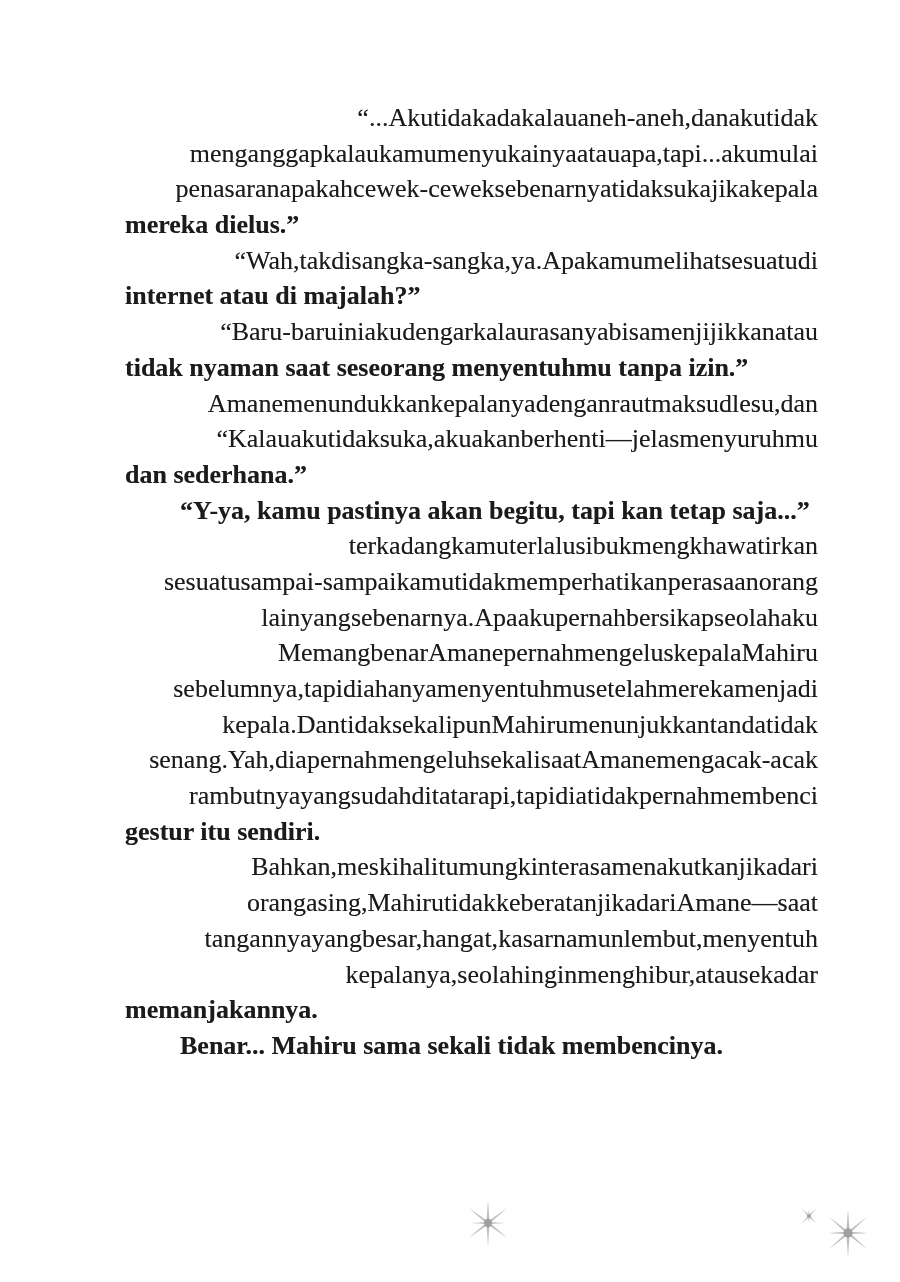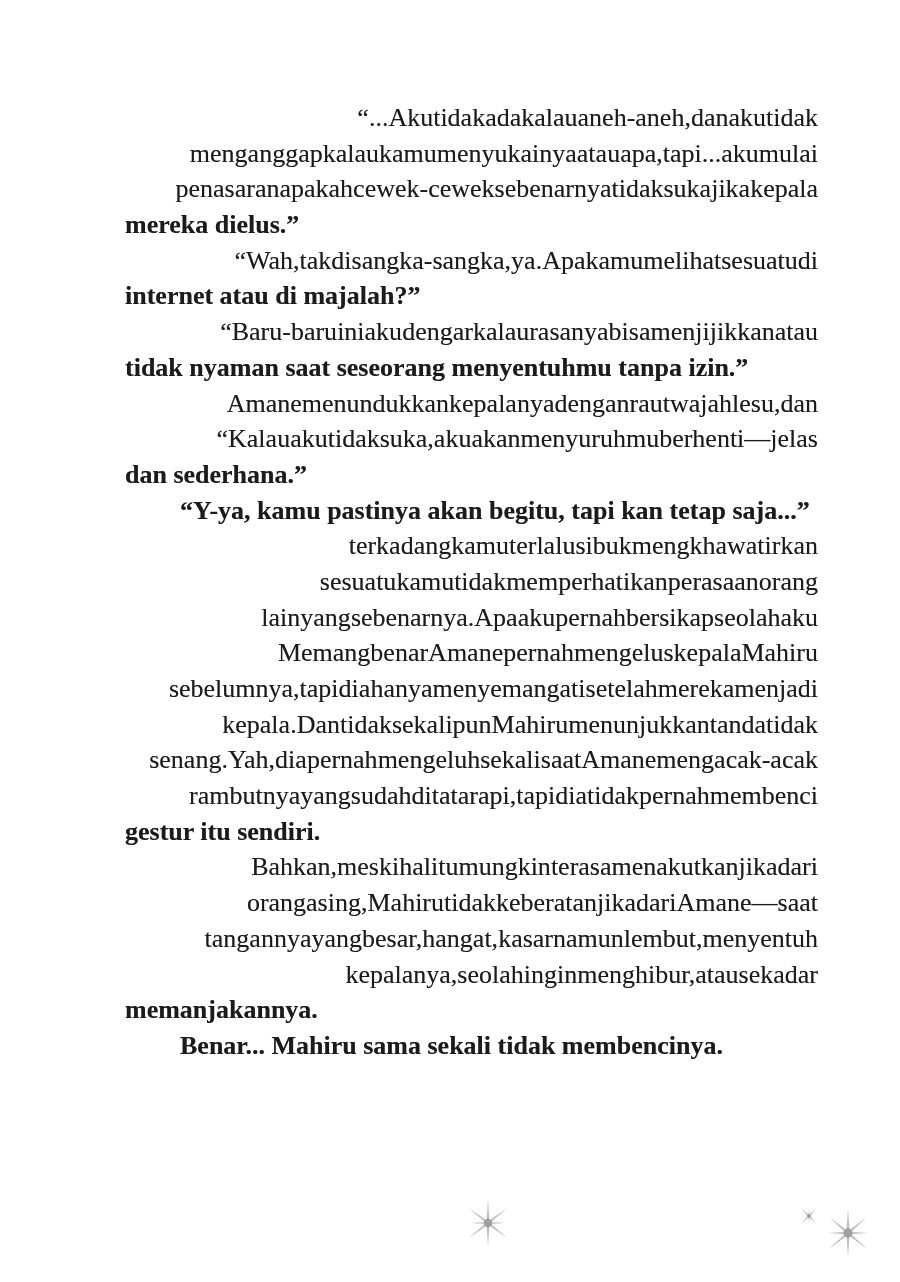--- a/index.html
+++ b/index.html
@@ -76,7 +76,7 @@
         <div class="line last">tidak nyaman saat seseorang menyentuhmu tanpa izin.”</div>
       </div>
       <div class="paragraph">
-        <div class="line first"><span>Amane</span><span>menundukkan</span><span>kepalanya</span><span>dengan</span><span>raut</span><span>wajah</span><span>lesu,</span><span>dan</span></div>
+        <div class="line first"><span>Amane</span><span>menundukkan</span><span>kepalanya</span><span>dengan</span><span>raut</span><span>maksud</span><span>lesu,</span><span>dan</span></div>
       </div>
       <div class="paragraph">
         <div class="line first"><span>“Kalau</span><span>aku</span><span>tidak</span><span>suka,</span><span>aku</span><span>akan</span><span>menyuruhmu</span><span>berhenti—jelas</span></div>

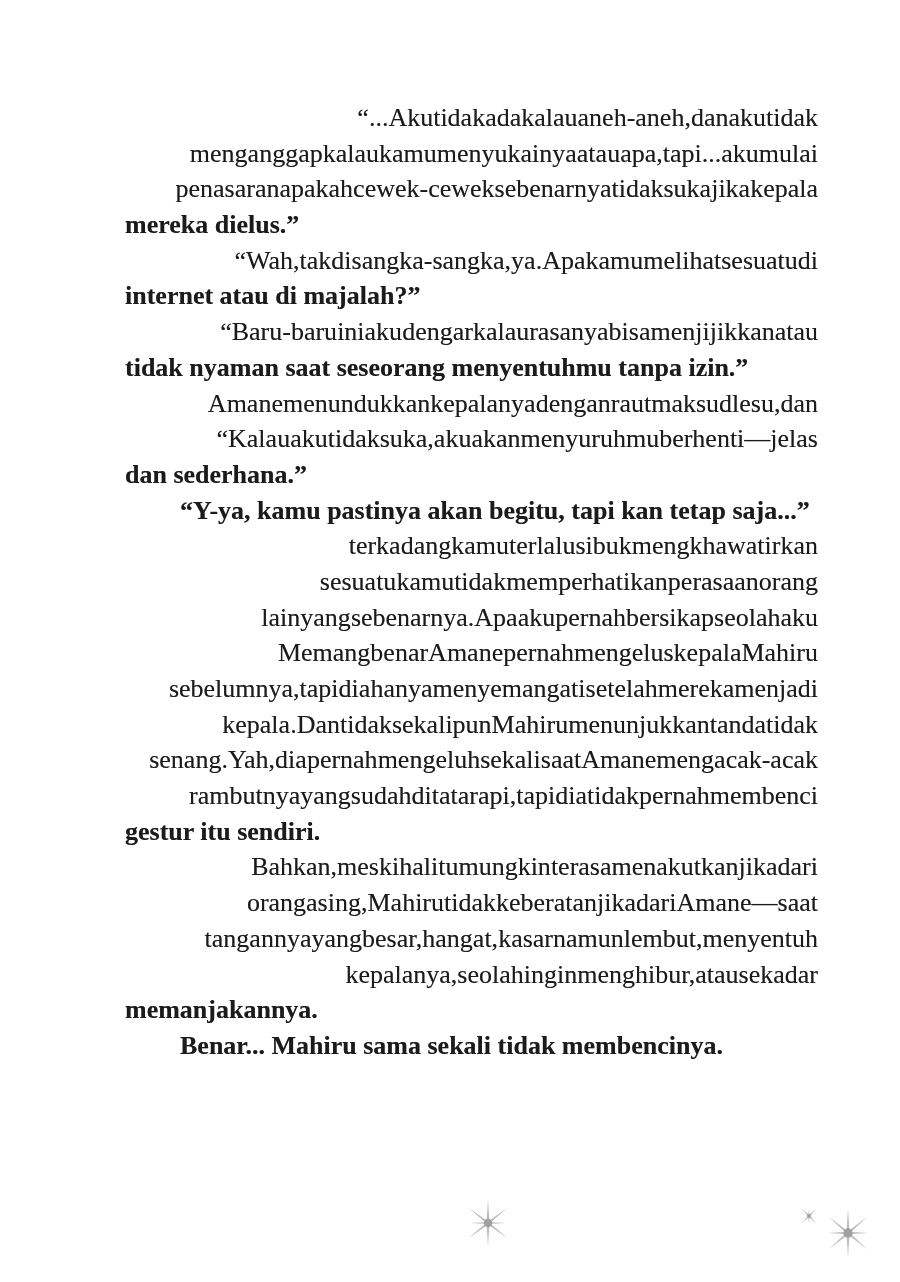--- a/index.html
+++ b/index.html
@@ -79,7 +79,7 @@
         <div class="line first"><span>Amane</span><span>menundukkan</span><span>kepalanya</span><span>dengan</span><span>raut</span><span>maksud</span><span>lesu,</span><span>dan</span></div>
       </div>
       <div class="paragraph">
-        <div class="line first"><span>“Kalau</span><span>aku</span><span>tidak</span><span>suka,</span><span>aku</span><span>akan</span><span>menyuruhmu</span><span>berhenti—jelas</span></div>
+        <div class="line first"><span>“Kalau</span><span>aku</span><span>tidak</span><span>suka,</span><span>aku</span><span>akan</span><span>berhenti—jelas</span><span>menyuruhmu</span></div>
         <div class="line last">dan sederhana.”</div>
       </div>
       <div class="paragraph">

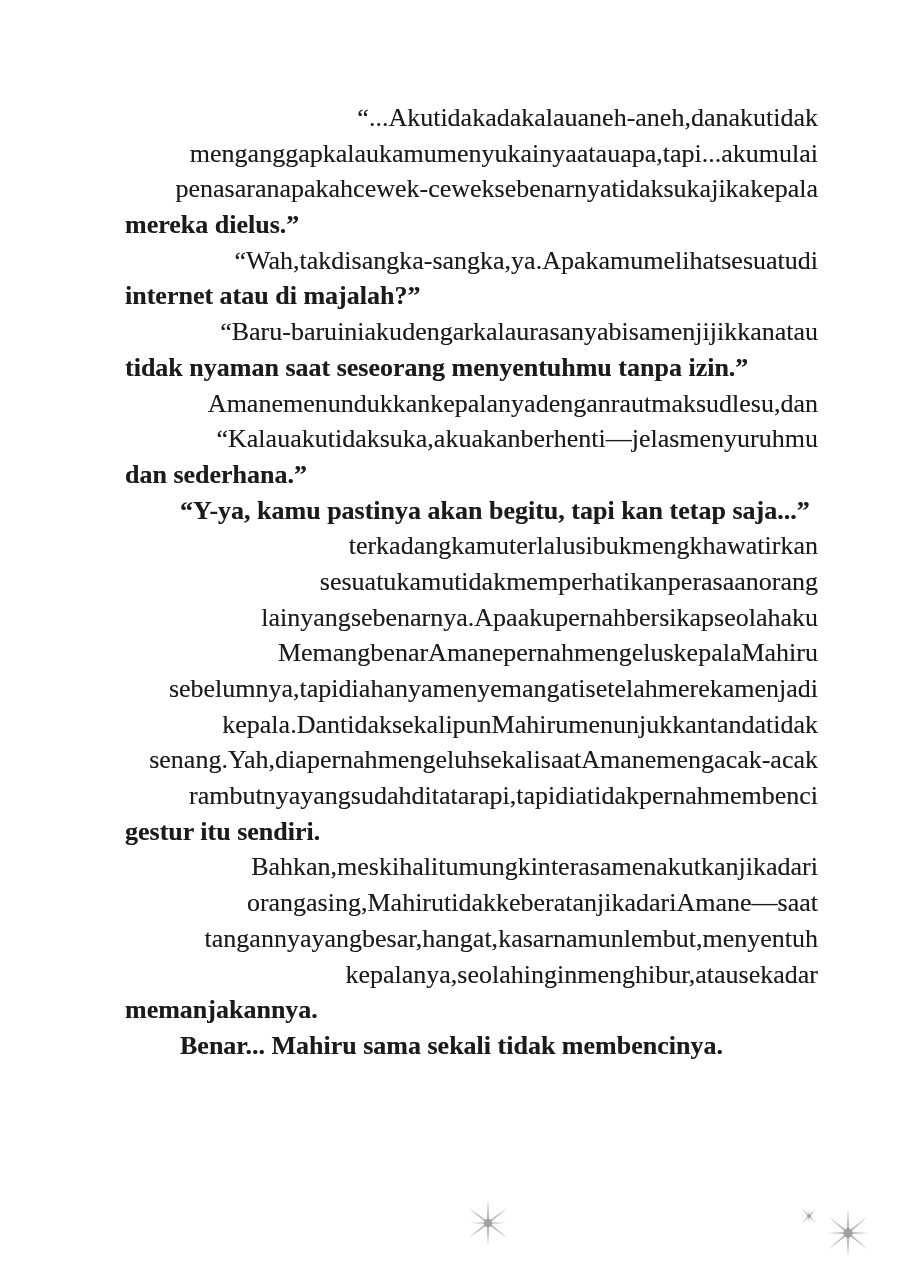--- a/index.html
+++ b/index.html
@@ -87,7 +87,7 @@
       </div>
       <div class="paragraph">
         <div class="line first"><span>terkadang</span><span>kamu</span><span>terlalu</span><span>sibuk</span><span>mengkhawatirkan</span></div>
-        <div class="line"><span>sesuatu</span><span>kamu</span><span>tidak</span><span>memperhatikan</span><span>perasaan</span><span>orang</span></div>
+        <div class="line"><span>sesuatu</span><span>sampai-sampai</span><span>kamu</span><span>tidak</span><span>memperhatikan</span><span>perasaan</span><span>orang</span></div>
         <div class="line"><span>lain</span><span>yang</span><span>sebenarnya.</span><span>Apa</span><span>aku</span><span>pernah</span><span>bersikap</span><span>seolah</span><span>aku</span></div>
       </div>
       <div class="paragraph">

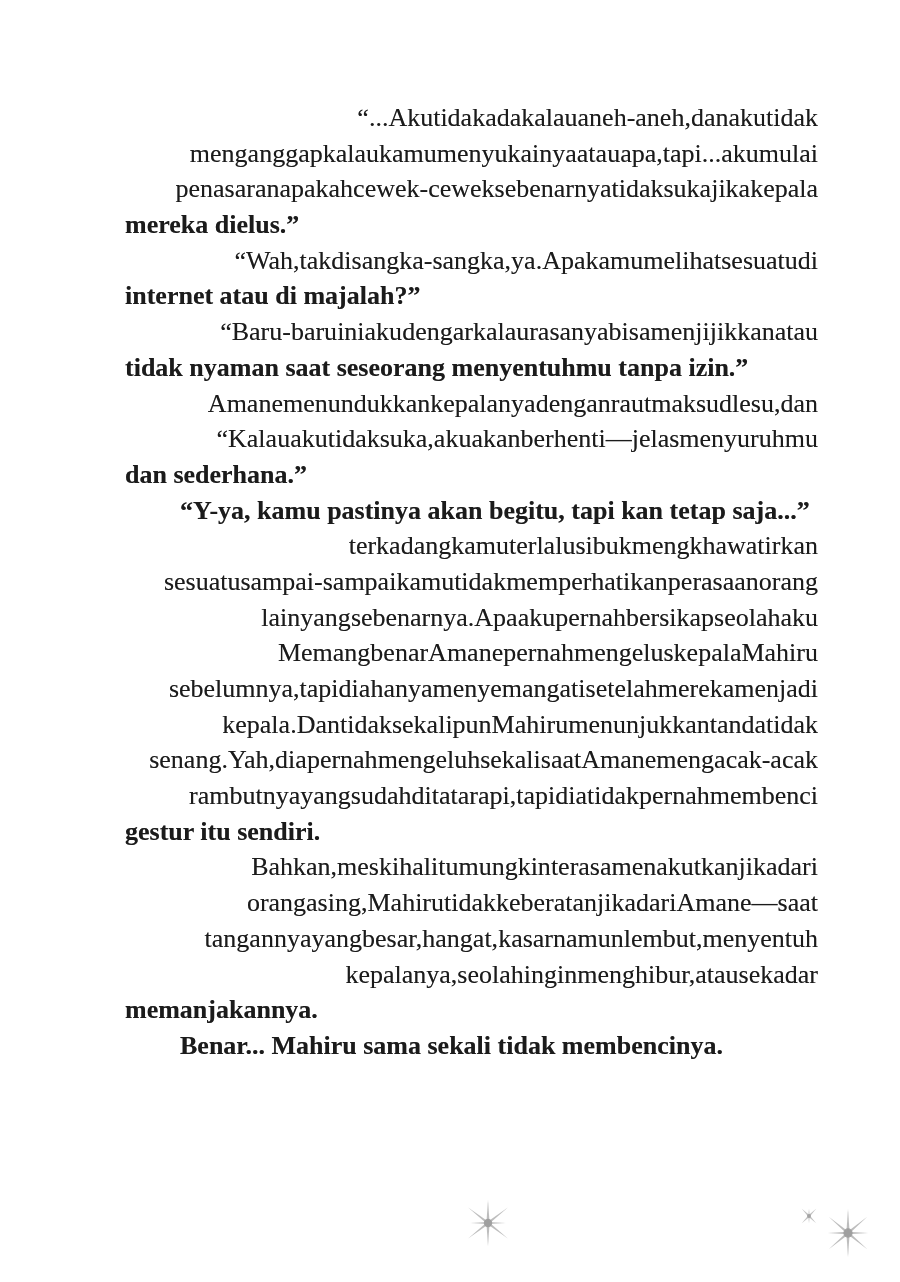--- a/index.html
+++ b/index.html
@@ -92,7 +92,7 @@
       </div>
       <div class="paragraph">
         <div class="line first"><span>Memang</span><span>benar</span><span>Amane</span><span>pernah</span><span>mengelus</span><span>kepala</span><span>Mahiru</span></div>
-        <div class="line"><span>sebelumnya,</span><span>tapi</span><span>dia</span><span>hanya</span><span>menyemangati</span><span>setelah</span><span>mereka</span><span>menjadi</span></div>
+        <div class="line"><span>sebelumnya,</span><span>tapi</span><span>dia</span><span>hanya</span><span>menyentuhmu</span><span>setelah</span><span>mereka</span><span>menjadi</span></div>
         <div class="line"><span>kepala.</span><span>Dan</span><span>tidak</span><span>sekali</span><span>pun</span><span>Mahiru</span><span>menunjukkan</span><span>tanda</span><span>tidak</span></div>
         <div class="line"><span>senang.</span><span>Yah,</span><span>dia</span><span>pernah</span><span>mengeluh</span><span>sekali</span><span>saat</span><span>Amane</span><span>mengacak-acak</span></div>
         <div class="line"><span>rambutnya</span><span>yang</span><span>sudah</span><span>ditata</span><span>rapi,</span><span>tapi</span><span>dia</span><span>tidak</span><span>pernah</span><span>membenci</span></div>

